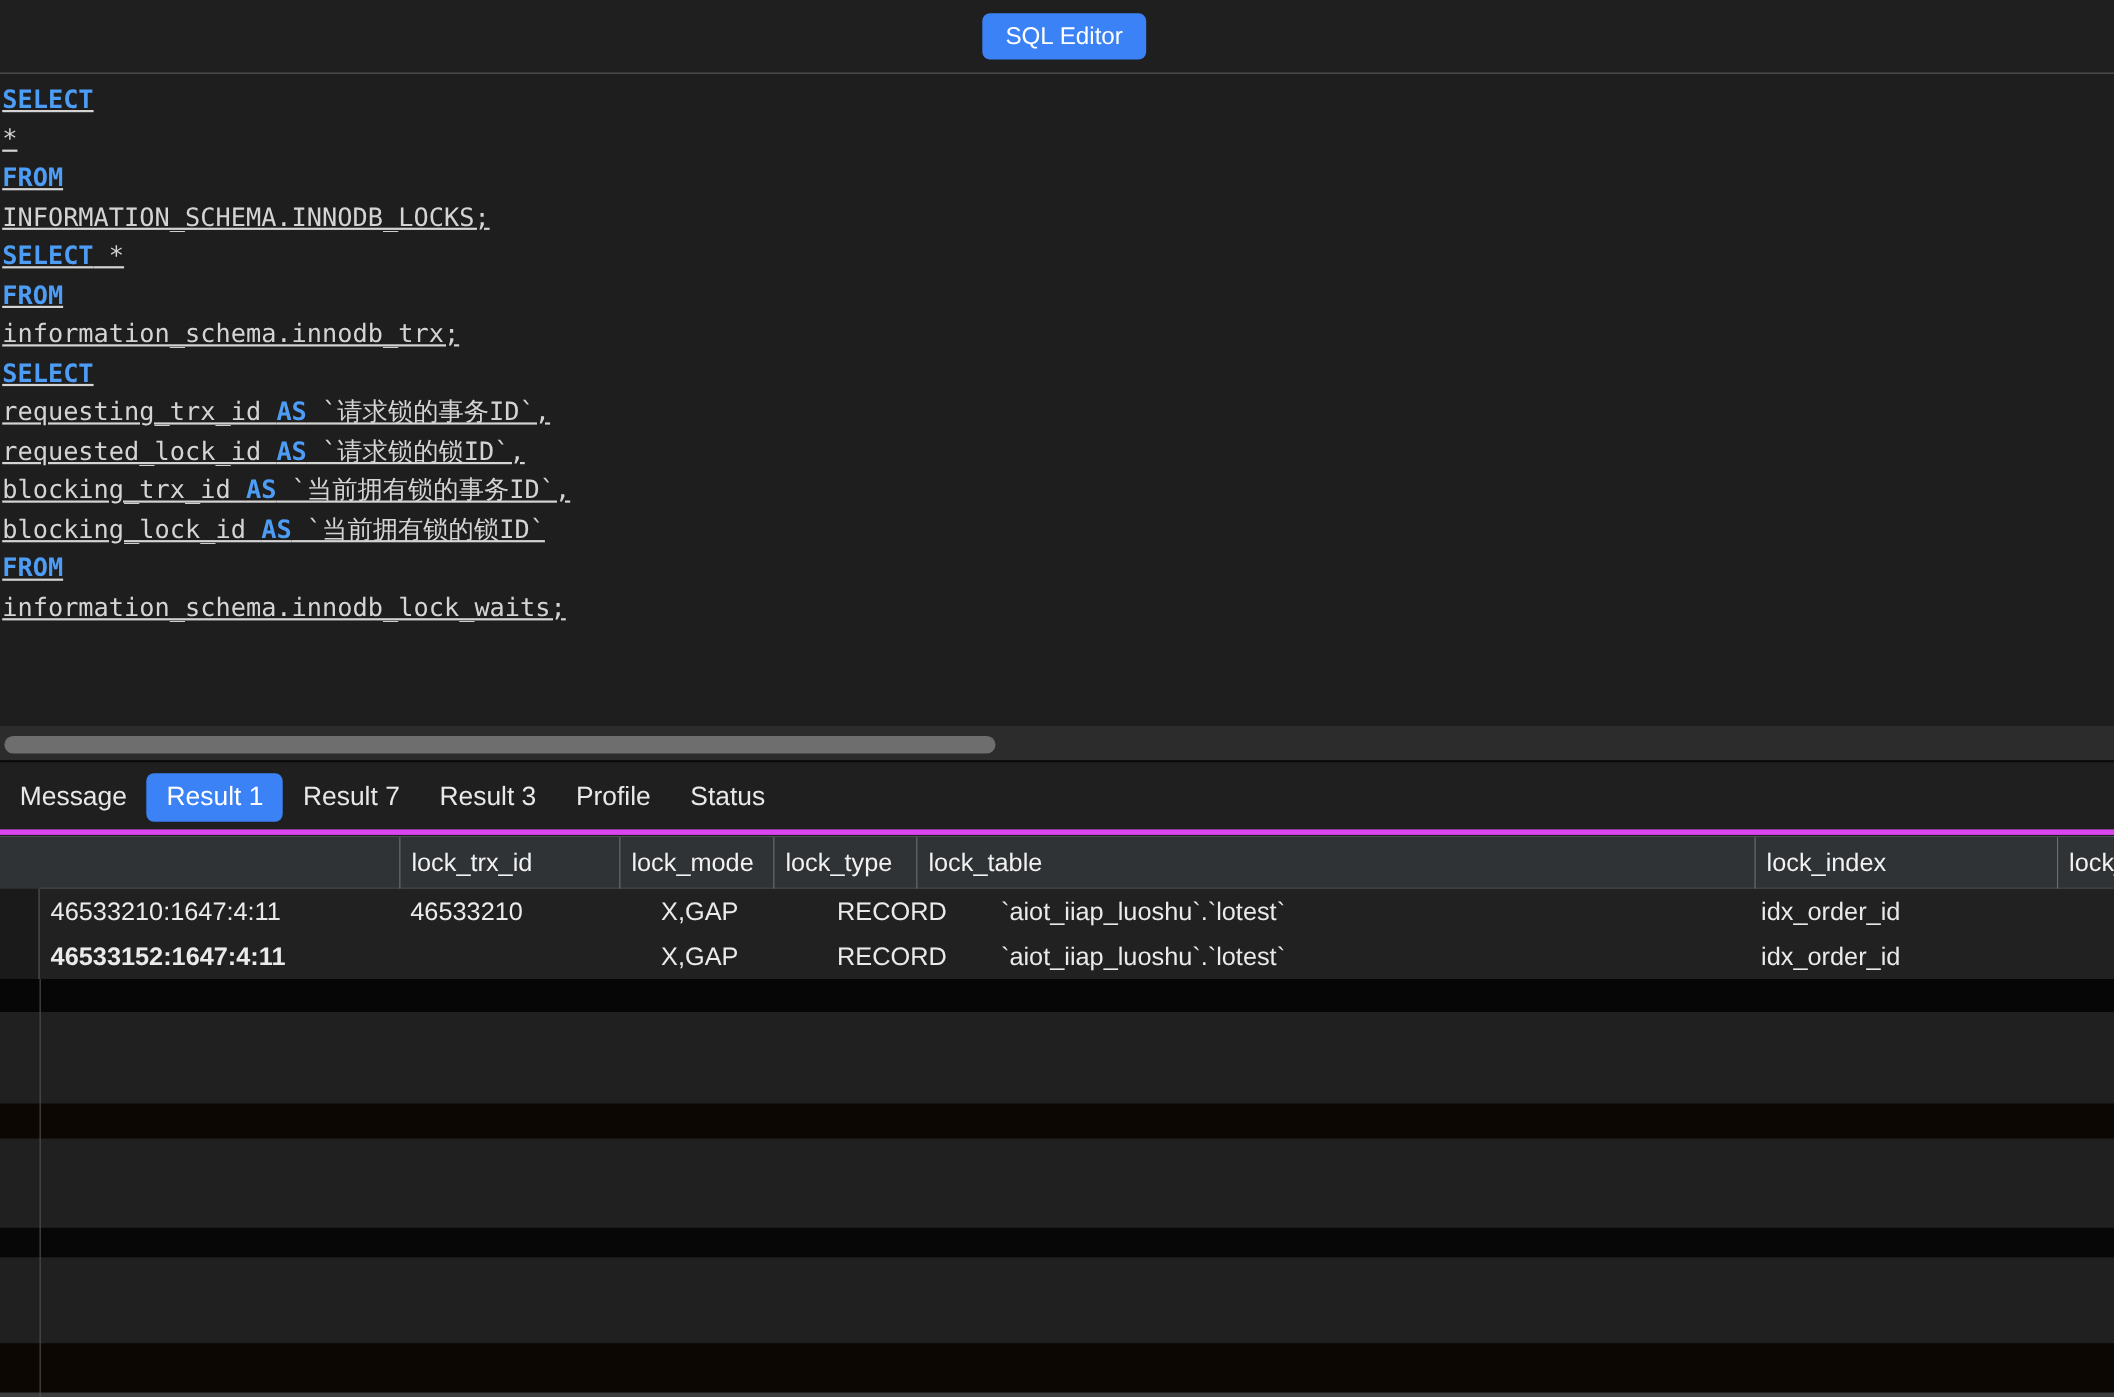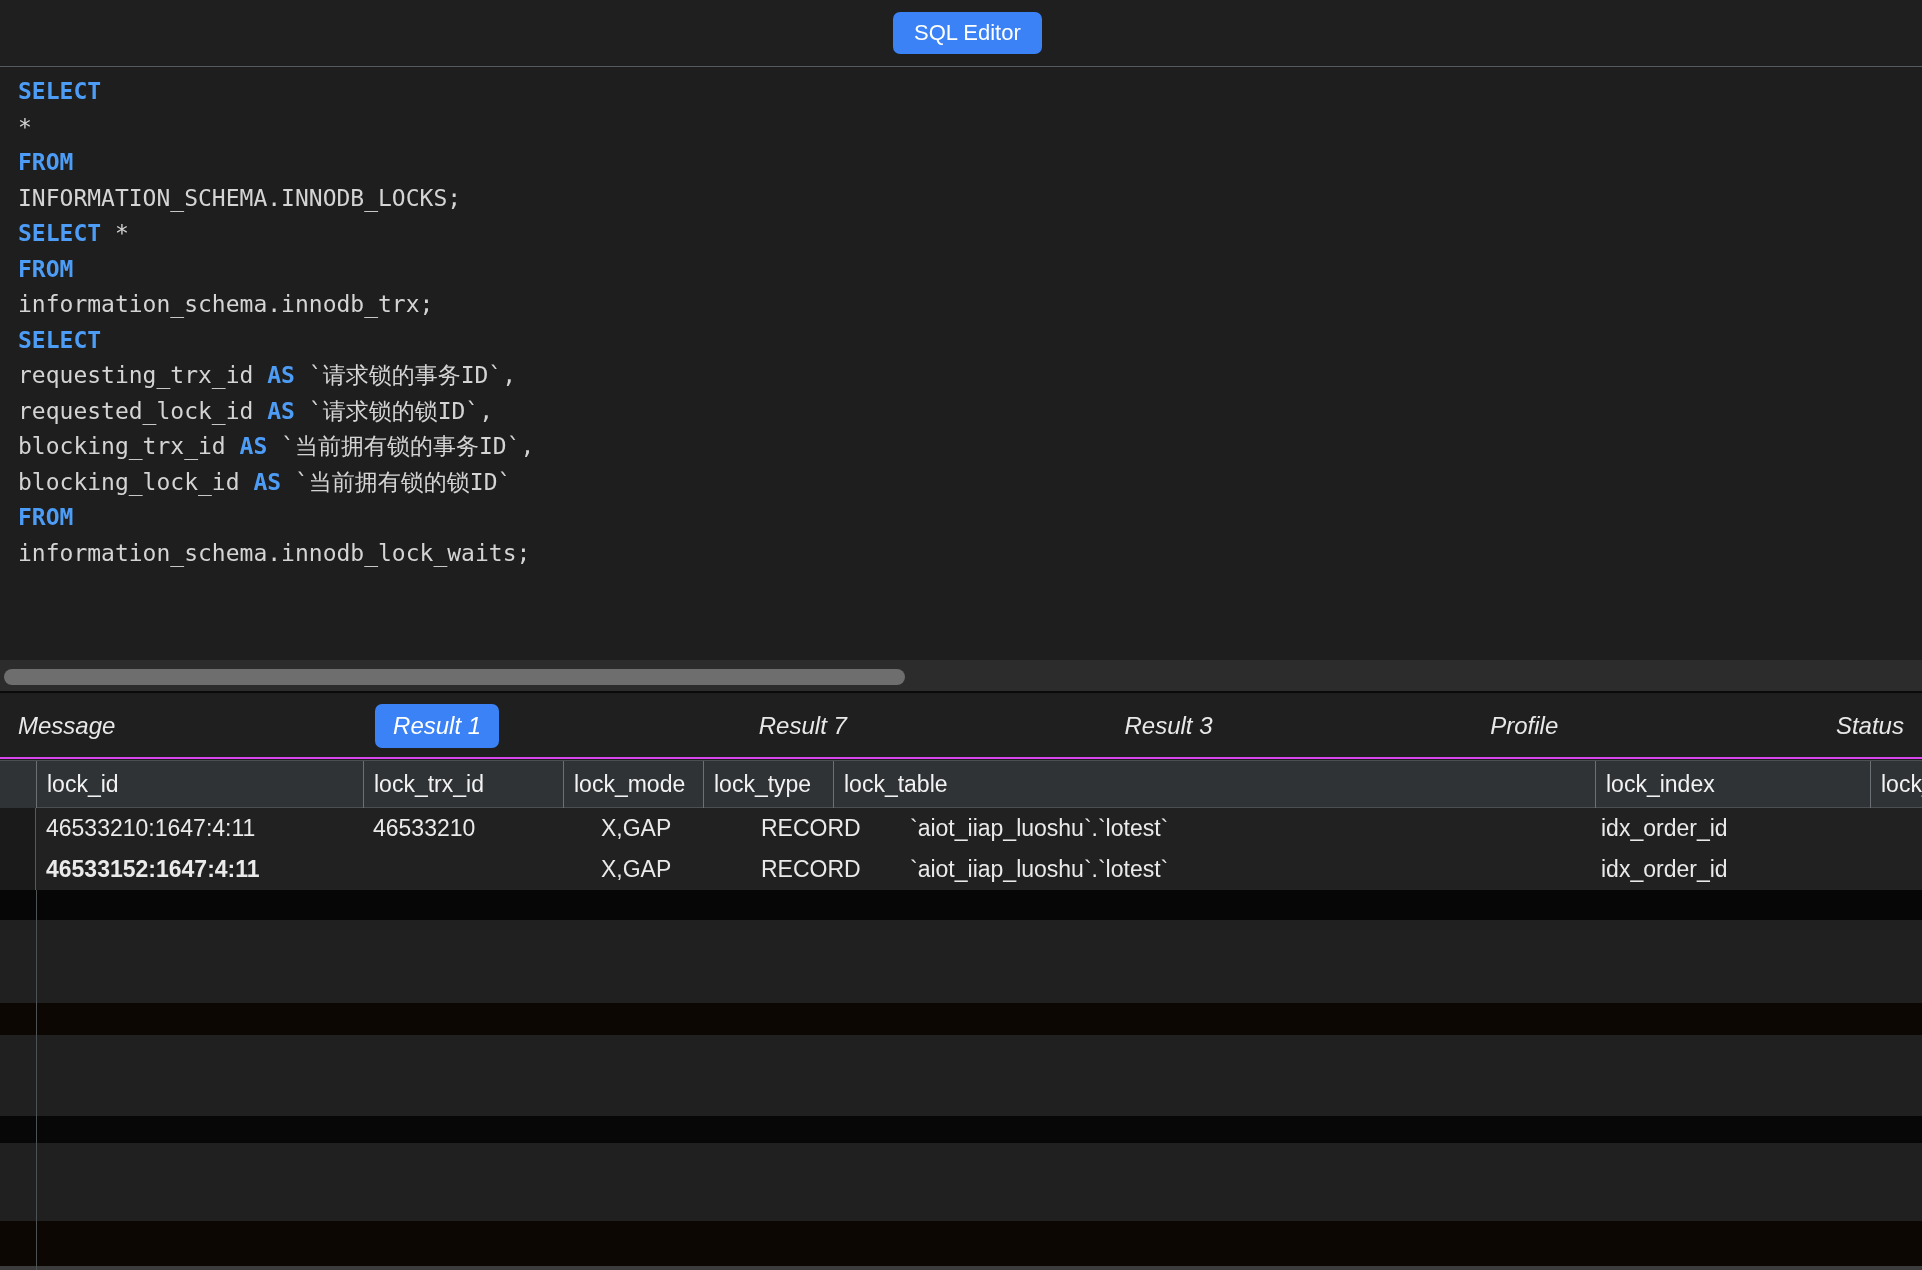--- a/index.html
+++ b/index.html
@@ -39,7 +39,7 @@
     overflow: hidden;
     white-space: pre;
   }
-  .editor .line { height: 35.5px; padding-left: 18px; }
+  .editor .line { height: 35.5px; padding-left: 2px; text-decoration: underline; }
   .kw { color: #4d9cf6; font-weight: bold; }
   .ind1 { padding-left: 24px; }
 

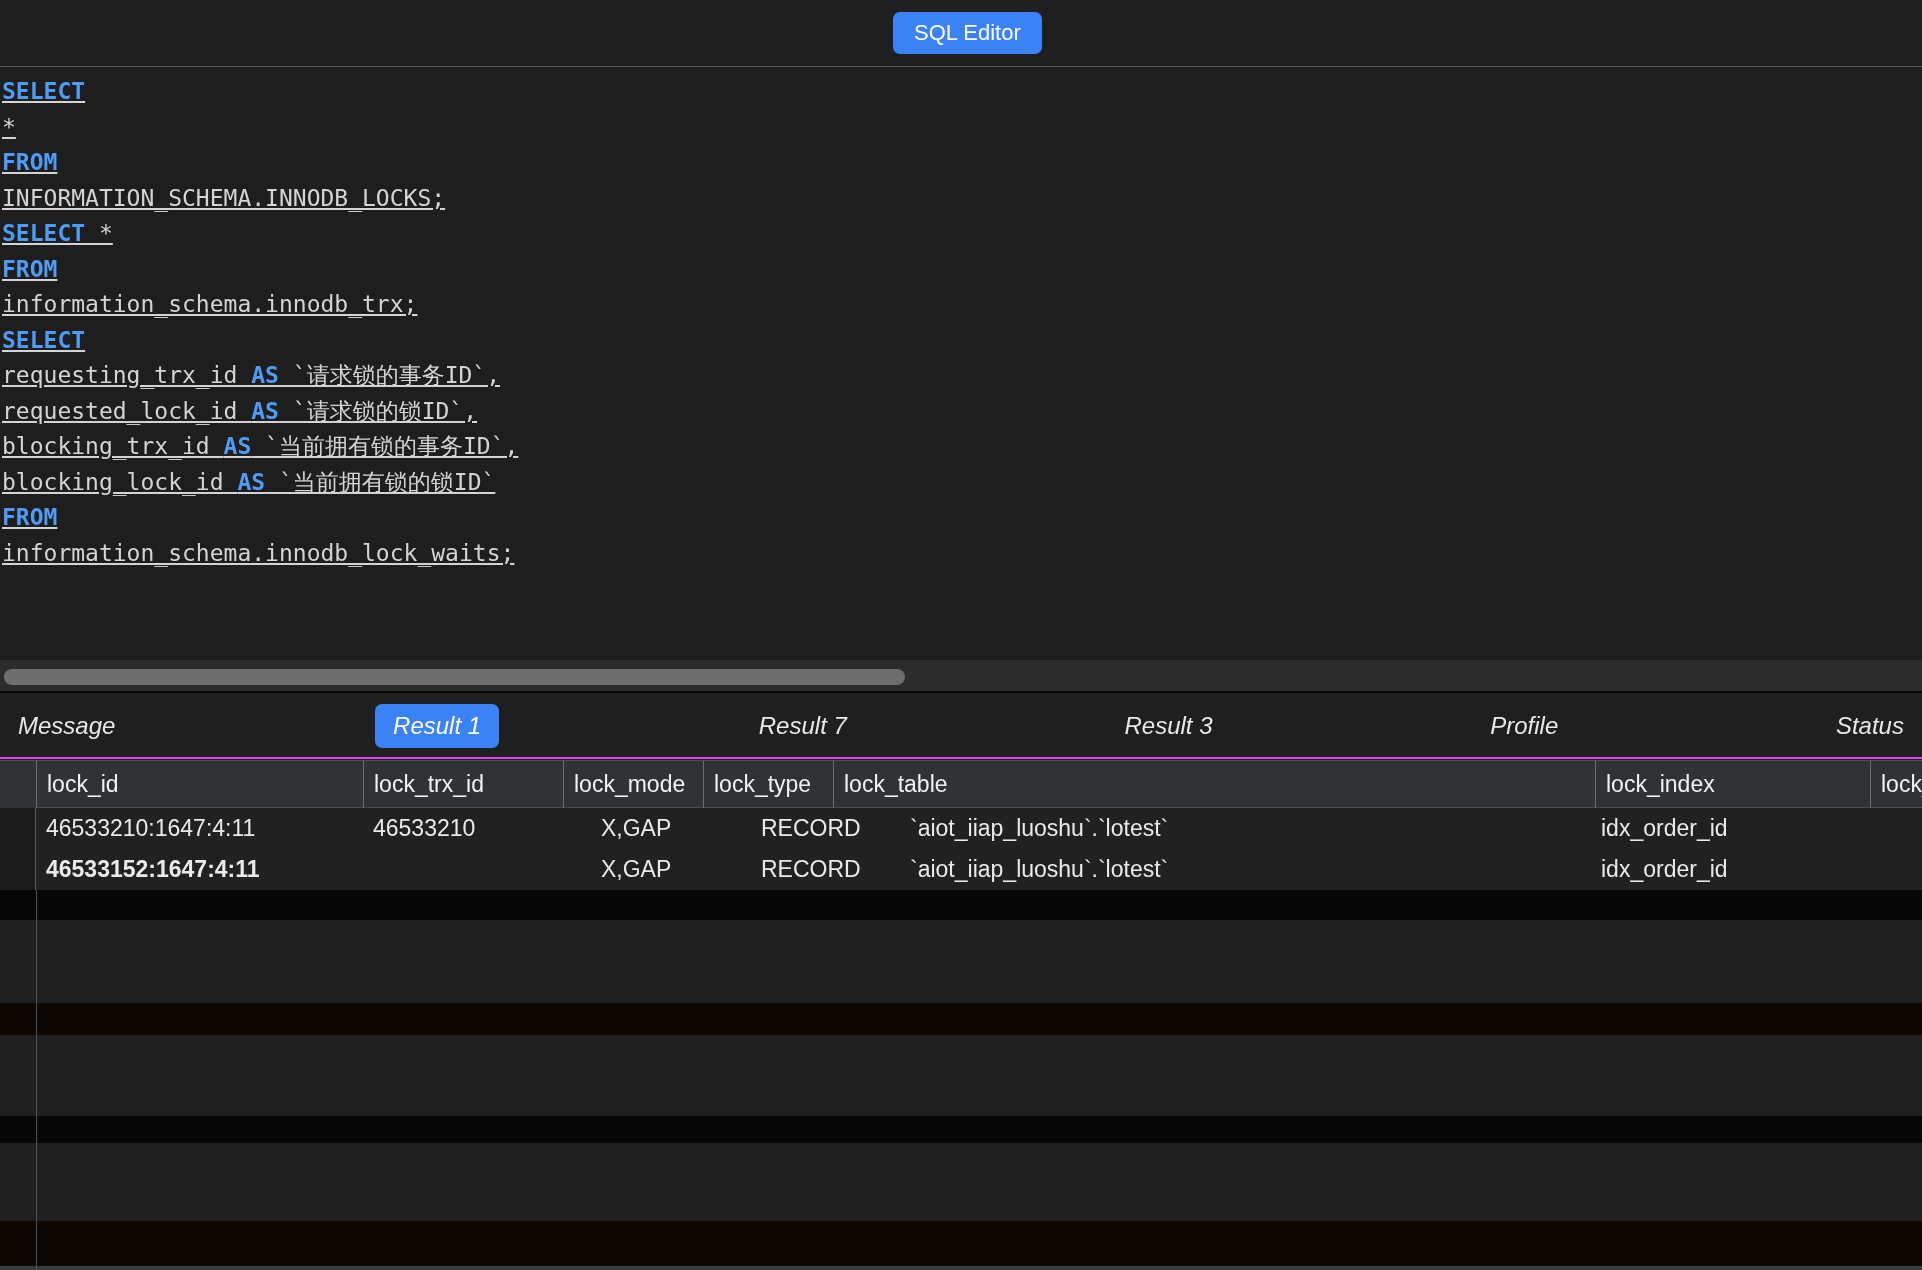--- a/index.html
+++ b/index.html
@@ -58,9 +58,8 @@
   .tabbar {
     position: absolute; left: 0; top: 695px; width: 1922px; height: 64px;
     background: #1f1f1f;
-    display: flex; align-items: center; justify-content: space-between; gap: 0px;
-    border-bottom: 2px solid #d946ef;
-    font-style: italic;
+    display: flex; align-items: center; justify-content: flex-start; gap: 0px;
+    border-bottom: 5px solid #d946ef;
   }
   .tab {
     font-size: 24px; color: #e8e8e8; padding: 8px 18px;

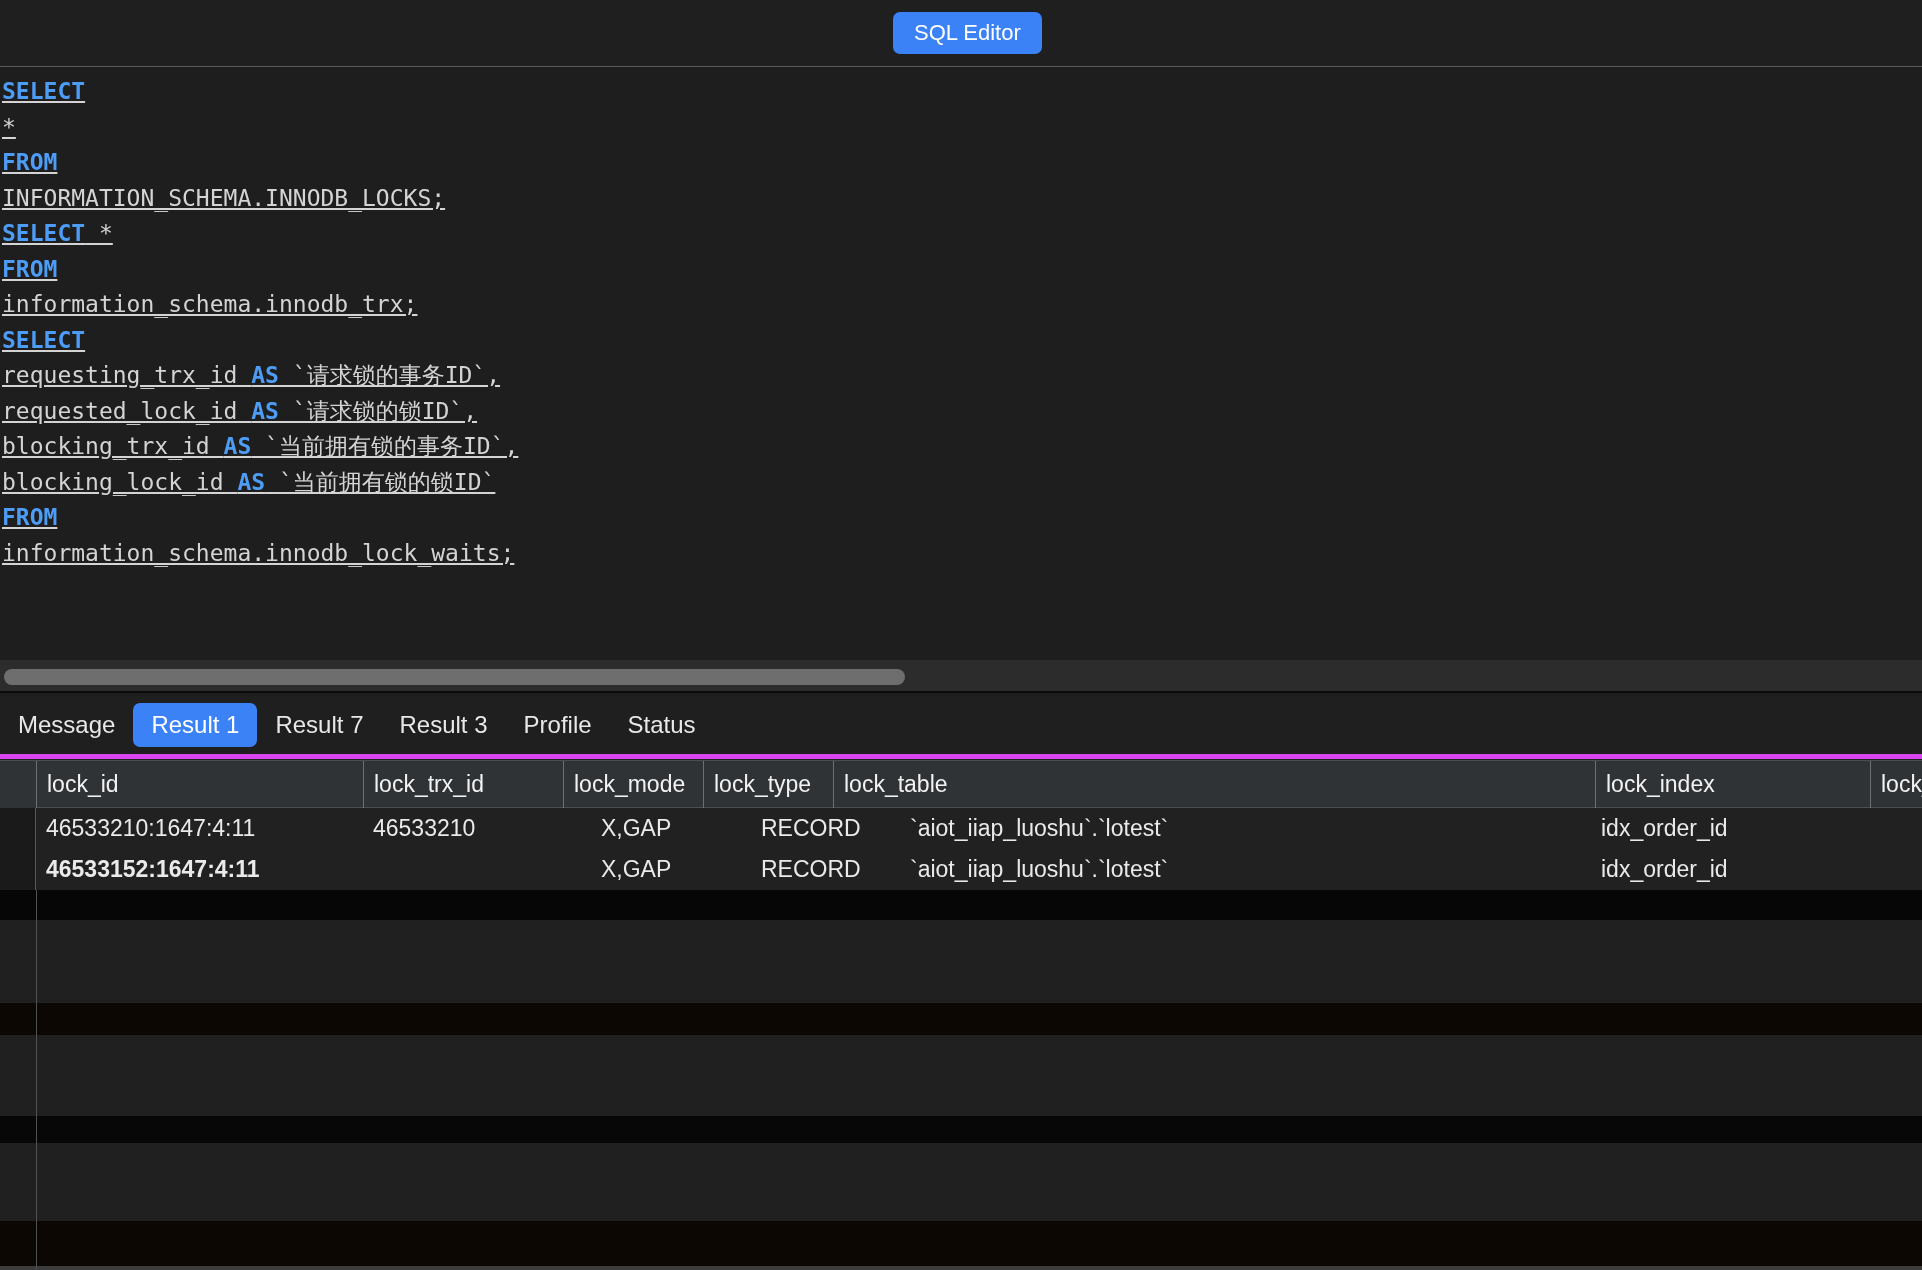--- a/index.html
+++ b/index.html
@@ -143,7 +143,6 @@
   <div class="grid">
     <div class="grid-head" id="grid-head">
       <div class="gutter-head"></div>
-    <div class="hcell" style="left: 36px; width: 327px;">lock_id</div>
         <div class="hcell" style="left: 363px; width: 200px;">lock_trx_id</div>
         <div class="hcell" style="left: 563px; width: 140px;">lock_mode</div>
         <div class="hcell" style="left: 703px; width: 130px;">lock_type</div>

